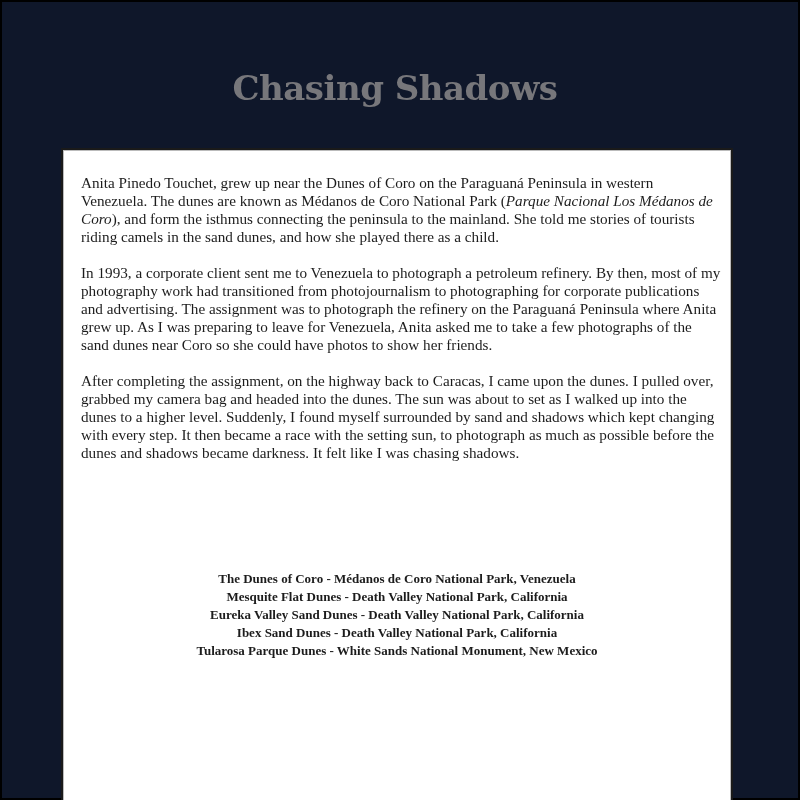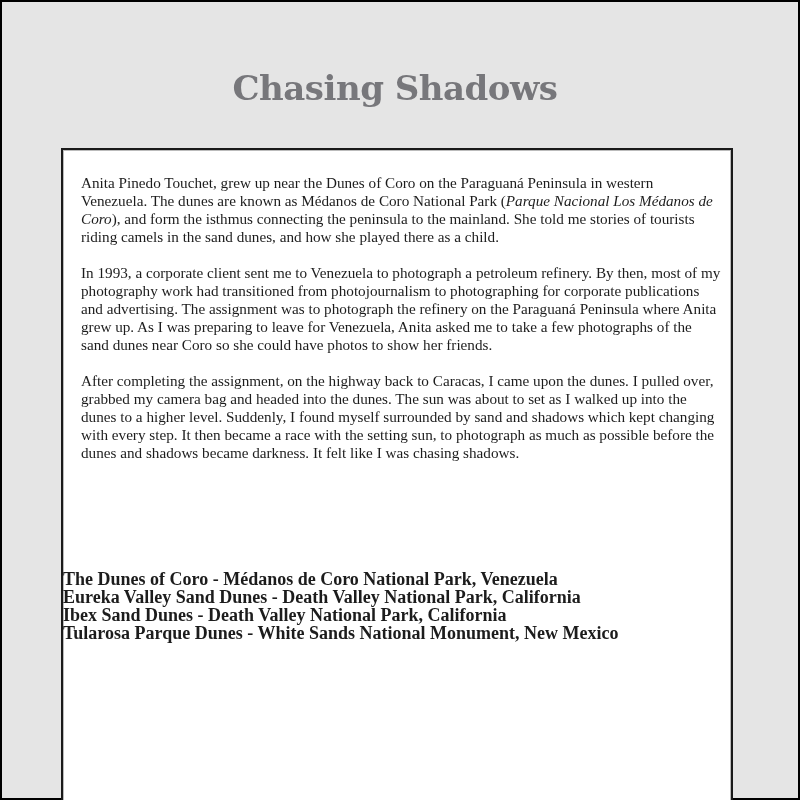--- a/index.html
+++ b/index.html
@@ -20,7 +20,7 @@
     height: 800px;
     box-sizing: border-box;
     border: 2px solid #000000;
-    background: #e5e5e5;
+    background: #0f172a;
   }
   .title {
     position: absolute;

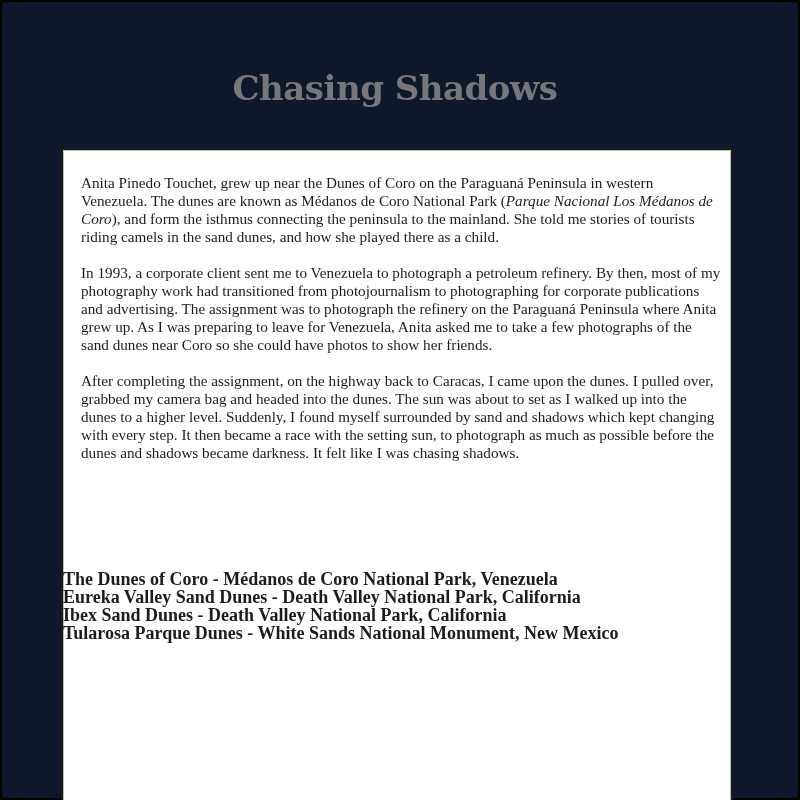--- a/index.html
+++ b/index.html
@@ -68,10 +68,10 @@
     left: 0;
     top: 420px;
     width: 668px;
-    text-align: left;
+    text-align: center;
     font-family: "Liberation Serif", "DejaVu Serif", serif;
     font-weight: bold;
-    font-size: 18px;
+    font-size: 13px;
     line-height: 18px;
     color: #1c1c1c;
     margin: 0;

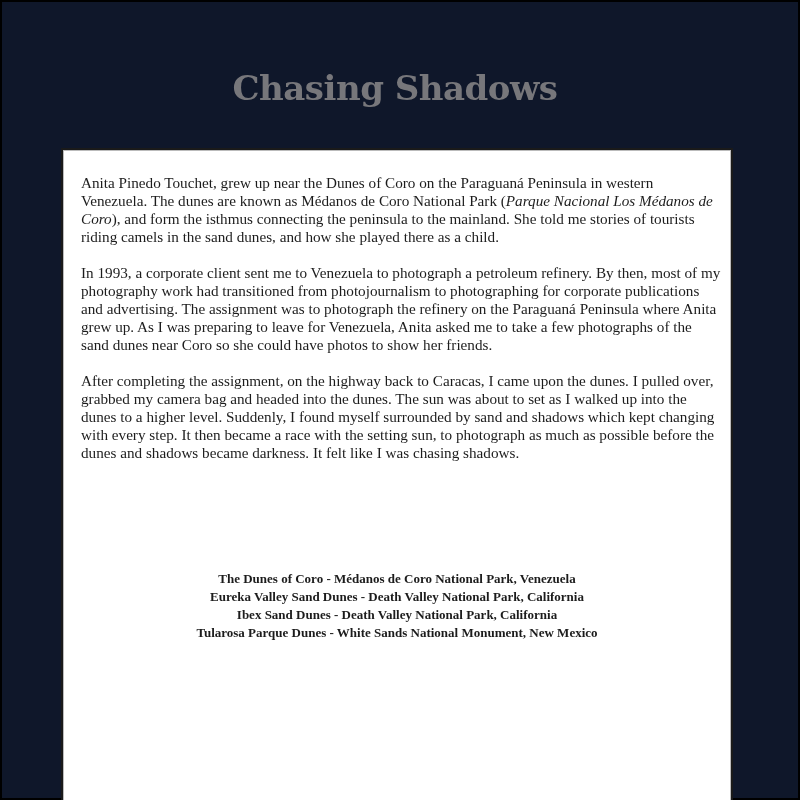--- a/index.html
+++ b/index.html
@@ -99,6 +99,7 @@
 
     <ul class="dune-list">
       <li>The Dunes of Coro - Médanos de Coro National Park, Venezuela</li>
+      <li>Mesquite Flat Dunes - Death Valley National Park, California</li>
       <li>Eureka Valley Sand Dunes - Death Valley National Park, California</li>
       <li>Ibex Sand Dunes - Death Valley National Park, California</li>
       <li>Tularosa Parque Dunes - White Sands National Monument, New Mexico</li>

